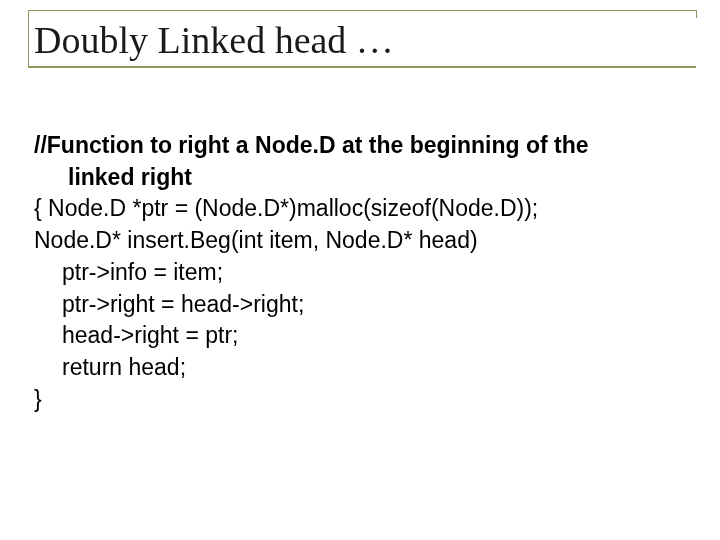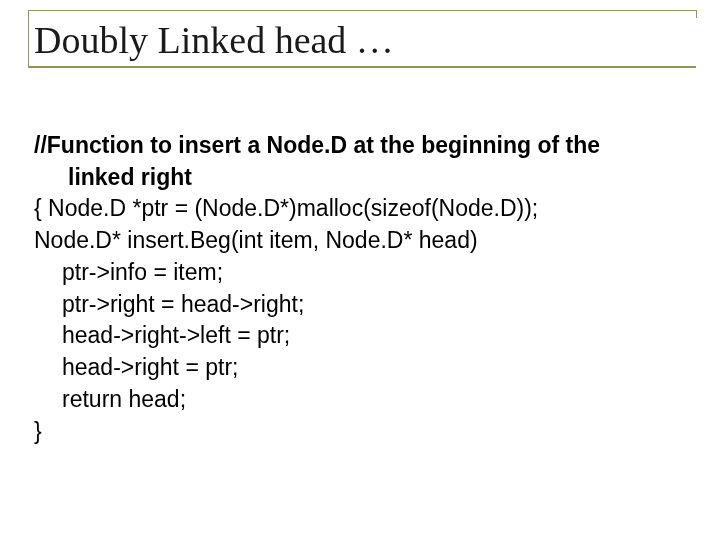--- a/index.html
+++ b/index.html
@@ -85,7 +85,7 @@
   </div>
 
   <div class="content">
-    <div class="code-line bold">//Function to insert a Node.D at the beginning of the</div>
+    <div class="code-line bold">//Function to right a Node.D at the beginning of the</div>
     <div class="code-line bold indent1">linked right</div>
     <div class="code-line"> { Node.D *ptr = (Node.D*)malloc(sizeof(Node.D));</div>
     <div class="code-line">Node.D* insert.Beg(int item, Node.D* head)</div>

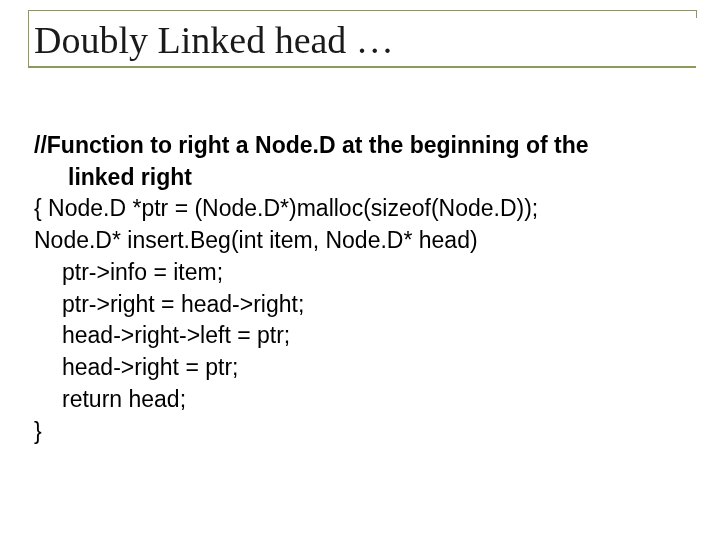--- a/index.html
+++ b/index.html
@@ -91,7 +91,6 @@
     <div class="code-line">Node.D* insert.Beg(int item, Node.D* head)</div>
     <div class="code-line indent2">ptr-&gt;info = item;</div>
     <div class="code-line indent2">ptr-&gt;right = head-&gt;right;</div>
-    <div class="code-line indent2">head-&gt;right-&gt;left = ptr;</div>
     <div class="code-line indent2">head-&gt;right = ptr;</div>
     <div class="code-line indent2">return head;</div>
     <div class="code-line">}</div>

